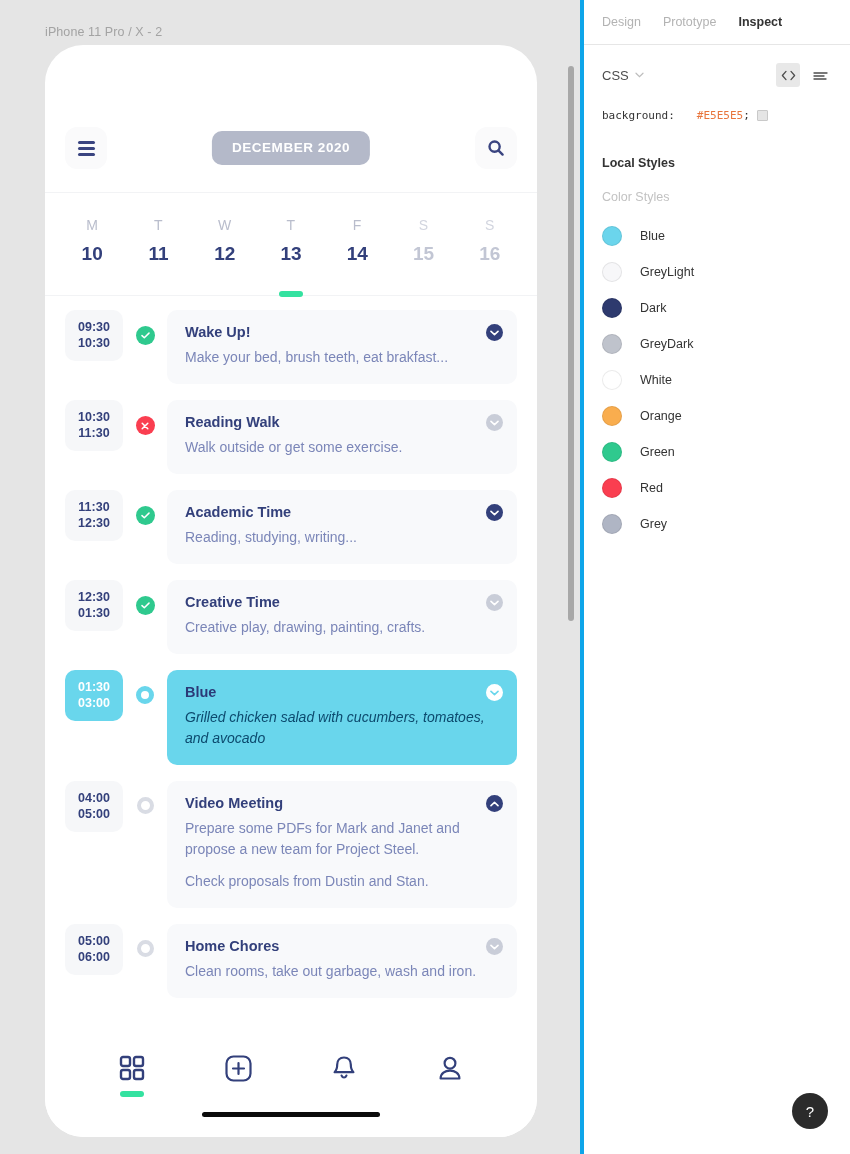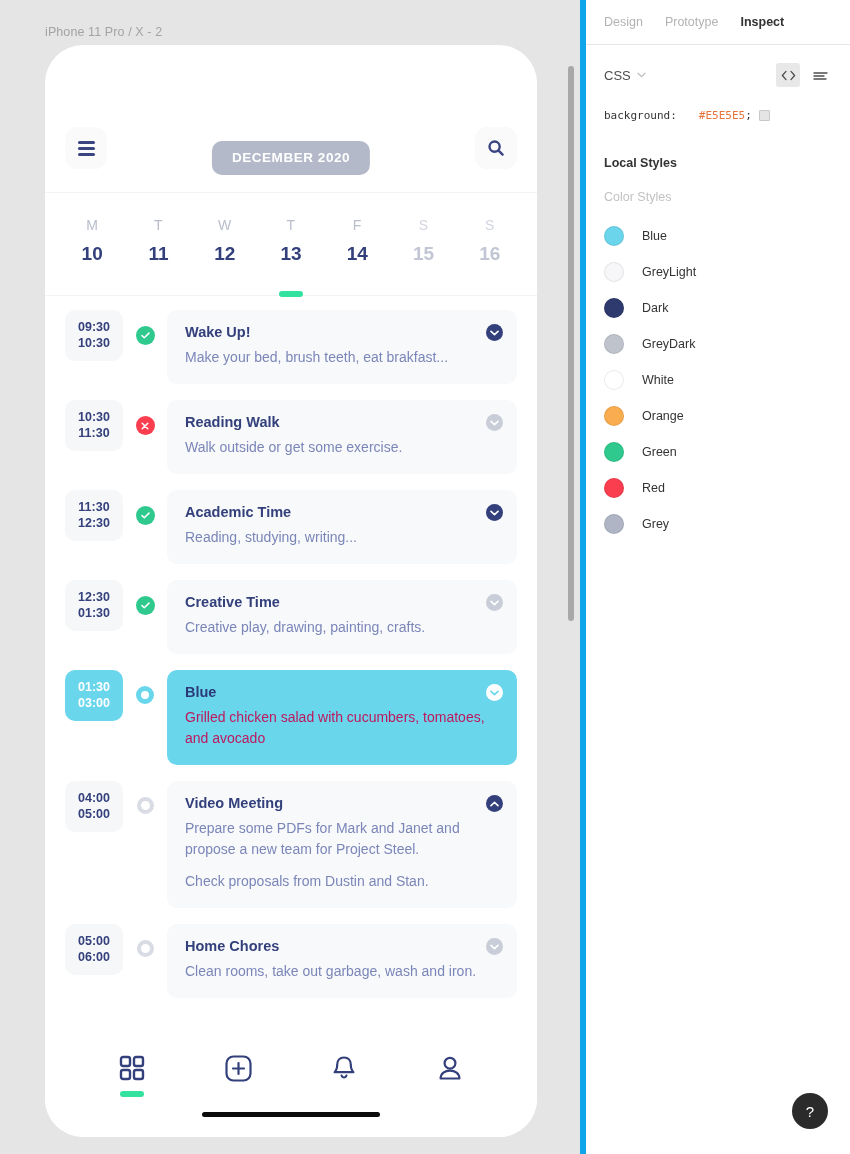--- a/index.html
+++ b/index.html
@@ -182,7 +182,7 @@
     position: absolute; right: 0; top: 0;
     width: 270px; height: 1154px;
     background: #FFFFFF;
-    border-left: 6px solid #0ea5e9;
+    border-left: 4px solid #0ea5e9;
   }
   .panel-tabs {
     height: 45px; display: flex; align-items: center;

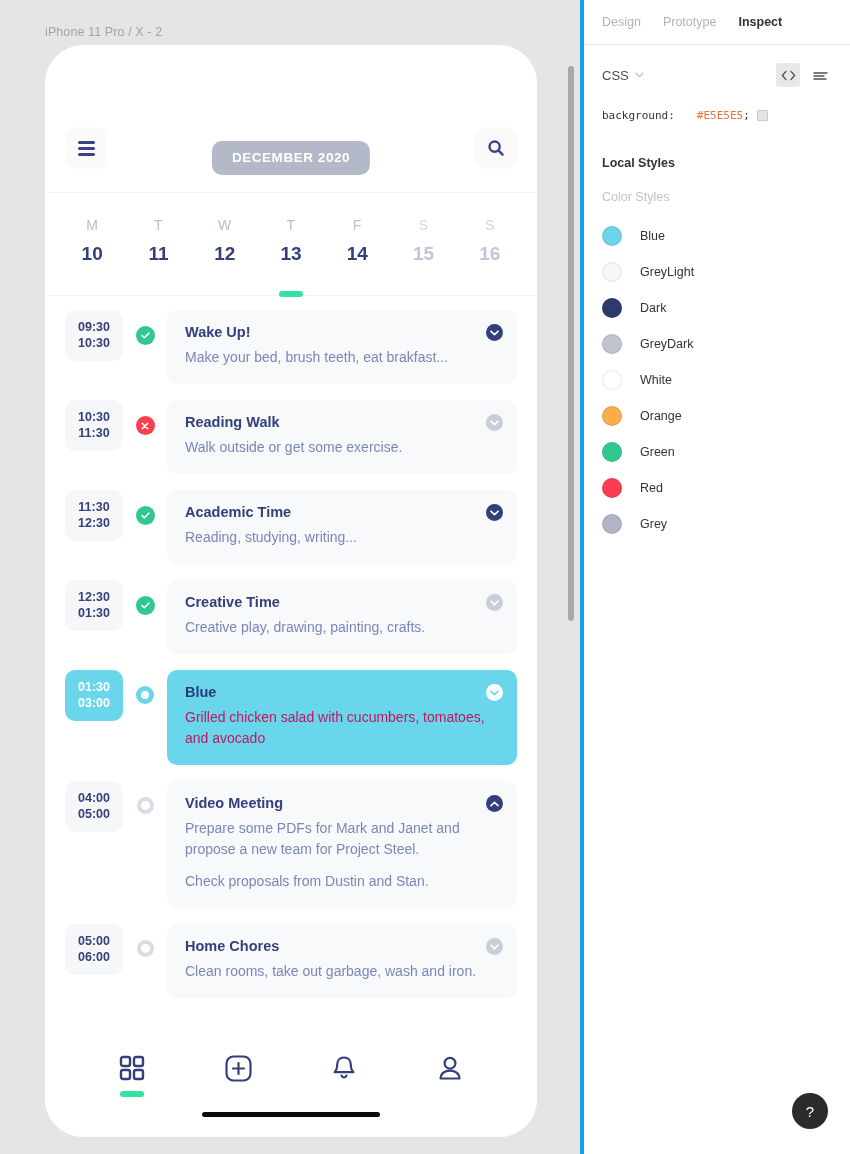--- a/index.html
+++ b/index.html
@@ -58,7 +58,7 @@
     background: #B4B9C9; color: #FFFFFF;
     border-radius: 10px;
     padding: 9px 20px 10px;
-    font-size: 13.5px; font-weight: bold; letter-spacing: .55px; margin-top: 10px;
+    font-size: 13.5px; font-weight: bold; letter-spacing: .55px;
   }
 
   

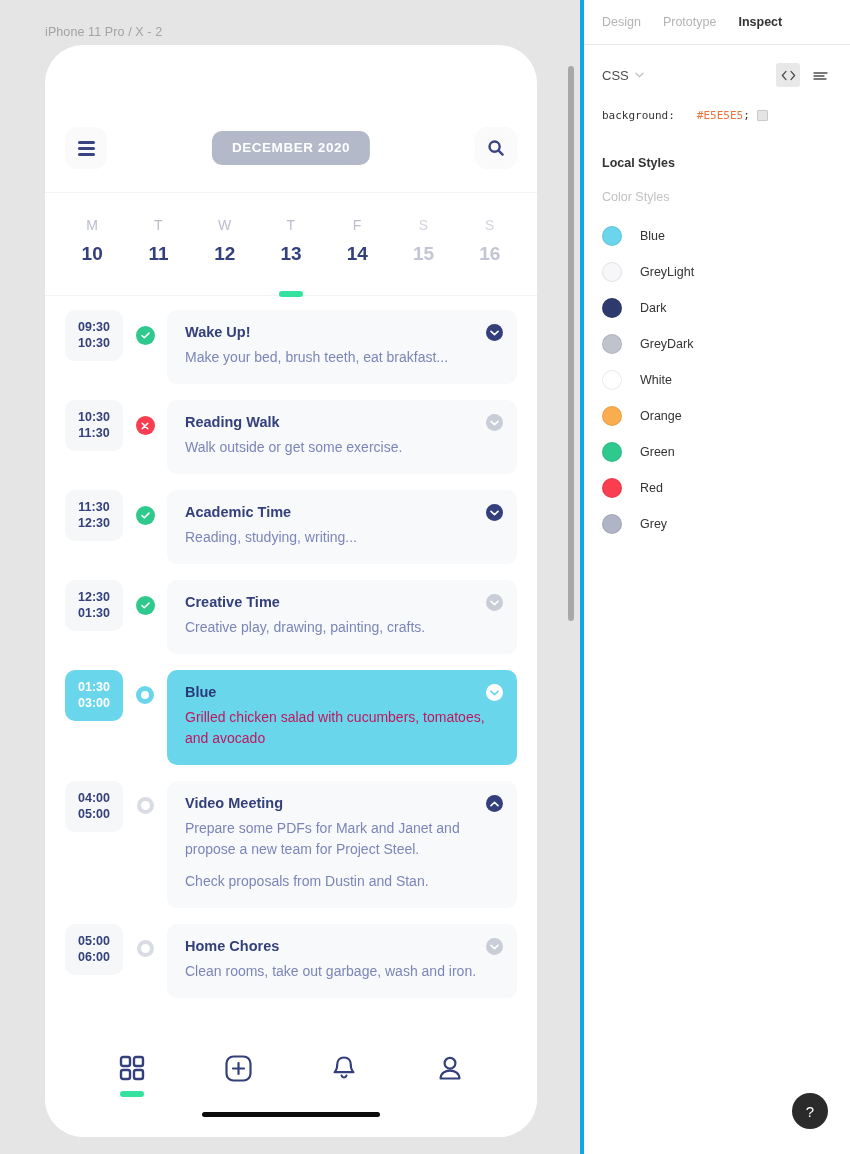--- a/index.html
+++ b/index.html
@@ -147,7 +147,7 @@
   .event.highlight .time-chip { background: #69D6EC; color: #FFFFFF; }
   .event.highlight .card { background: #69D6EC; }
   .event.highlight .card .title { color: #2B3A77; }
-  .event.highlight .card .desc { color: #be185d; }
+  .event.highlight .card .desc { color: #0c4a6e; font-style: italic; }
 
   
   .bottom-nav {

